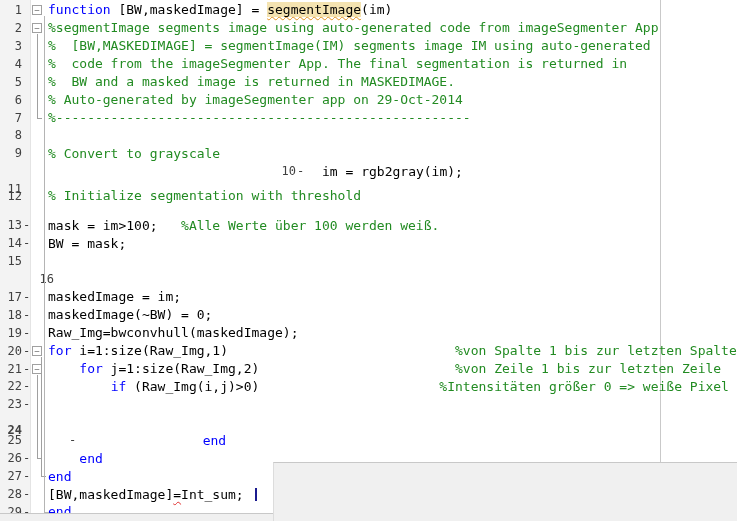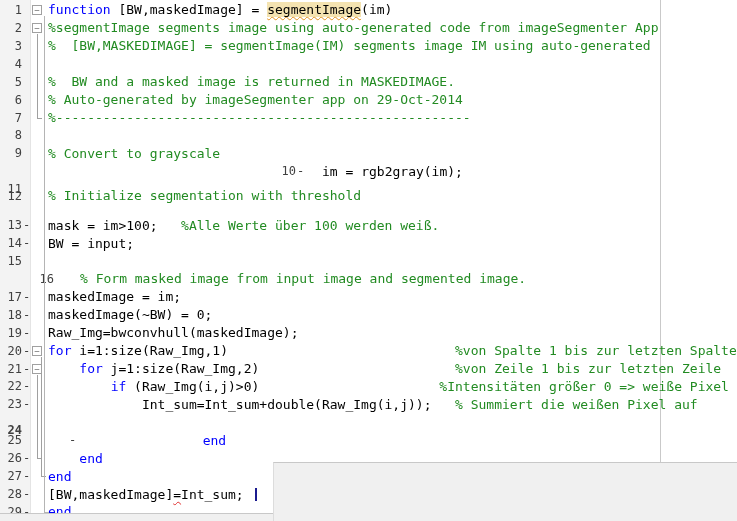--- a/index.html
+++ b/index.html
@@ -73,6 +73,7 @@
       <div class="row" style="top: 54.79px;">
         <span class="ln">4</span>
         <span class="bp"></span>
+        <span class="code"><span class="c">%  code from the imageSegmenter App. The final segmentation is returned in</span></span>
       </div>
       <div class="row" style="top: 72.72px;">
         <span class="ln">5</span>

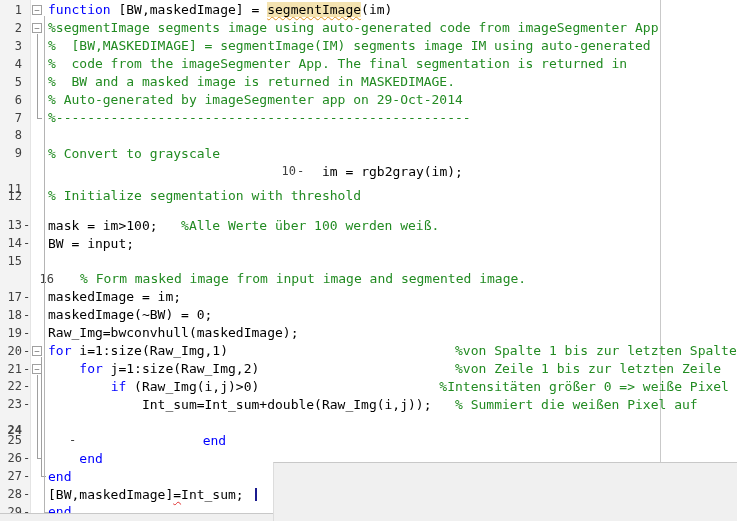--- a/index.html
+++ b/index.html
@@ -123,7 +123,7 @@
       <div class="row" style="top: 234.09px;">
         <span class="ln">14</span>
         <span class="bp">-</span>
-        <span class="code"><span class="t">BW = input;</span></span>
+        <span class="code"><span class="t">BW = mask;</span></span>
       </div>
       <div class="row" style="top: 252.02px;">
         <span class="ln">15</span>

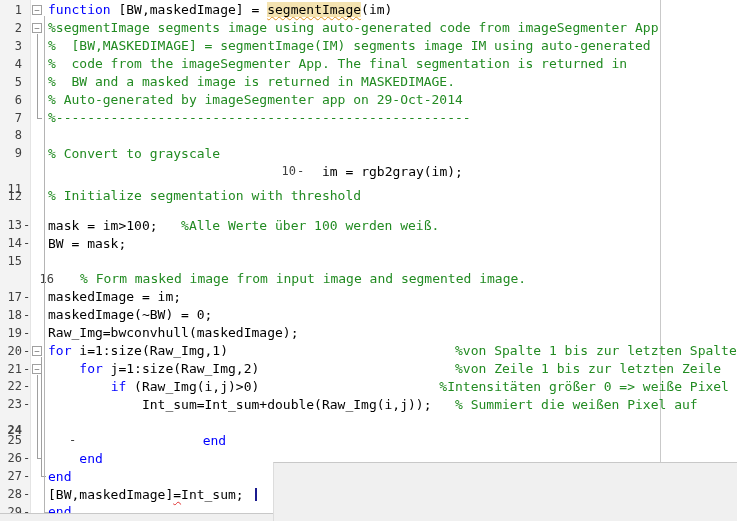--- a/index.html
+++ b/index.html
@@ -133,7 +133,6 @@
       <div class="row" style="top: 269.95px; margin-left: 32px;">
         <span class="ln">16</span>
         <span class="bp"></span>
-        <span class="code"><span class="c">% Form masked image from input image and segmented image.</span></span>
       </div>
       <div class="row" style="top: 287.88px;">
         <span class="ln">17</span>

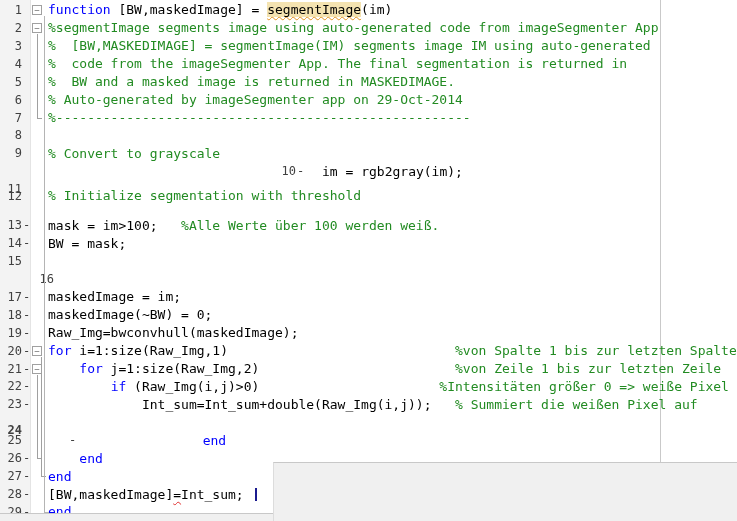--- a/index.html
+++ b/index.html
@@ -167,7 +167,6 @@
       <div class="row" style="top: 395.46px;">
         <span class="ln">23</span>
         <span class="bp">-</span>
-        <span class="code"><span class="t">            Int_sum=Int_sum+double(Raw_Img(i,j));   </span><span class="c">% Summiert die weißen Pixel auf</span></span>
       </div>
       <div class="row" style="top: 421px; font-weight: bold;">
         <span class="ln">24</span>

